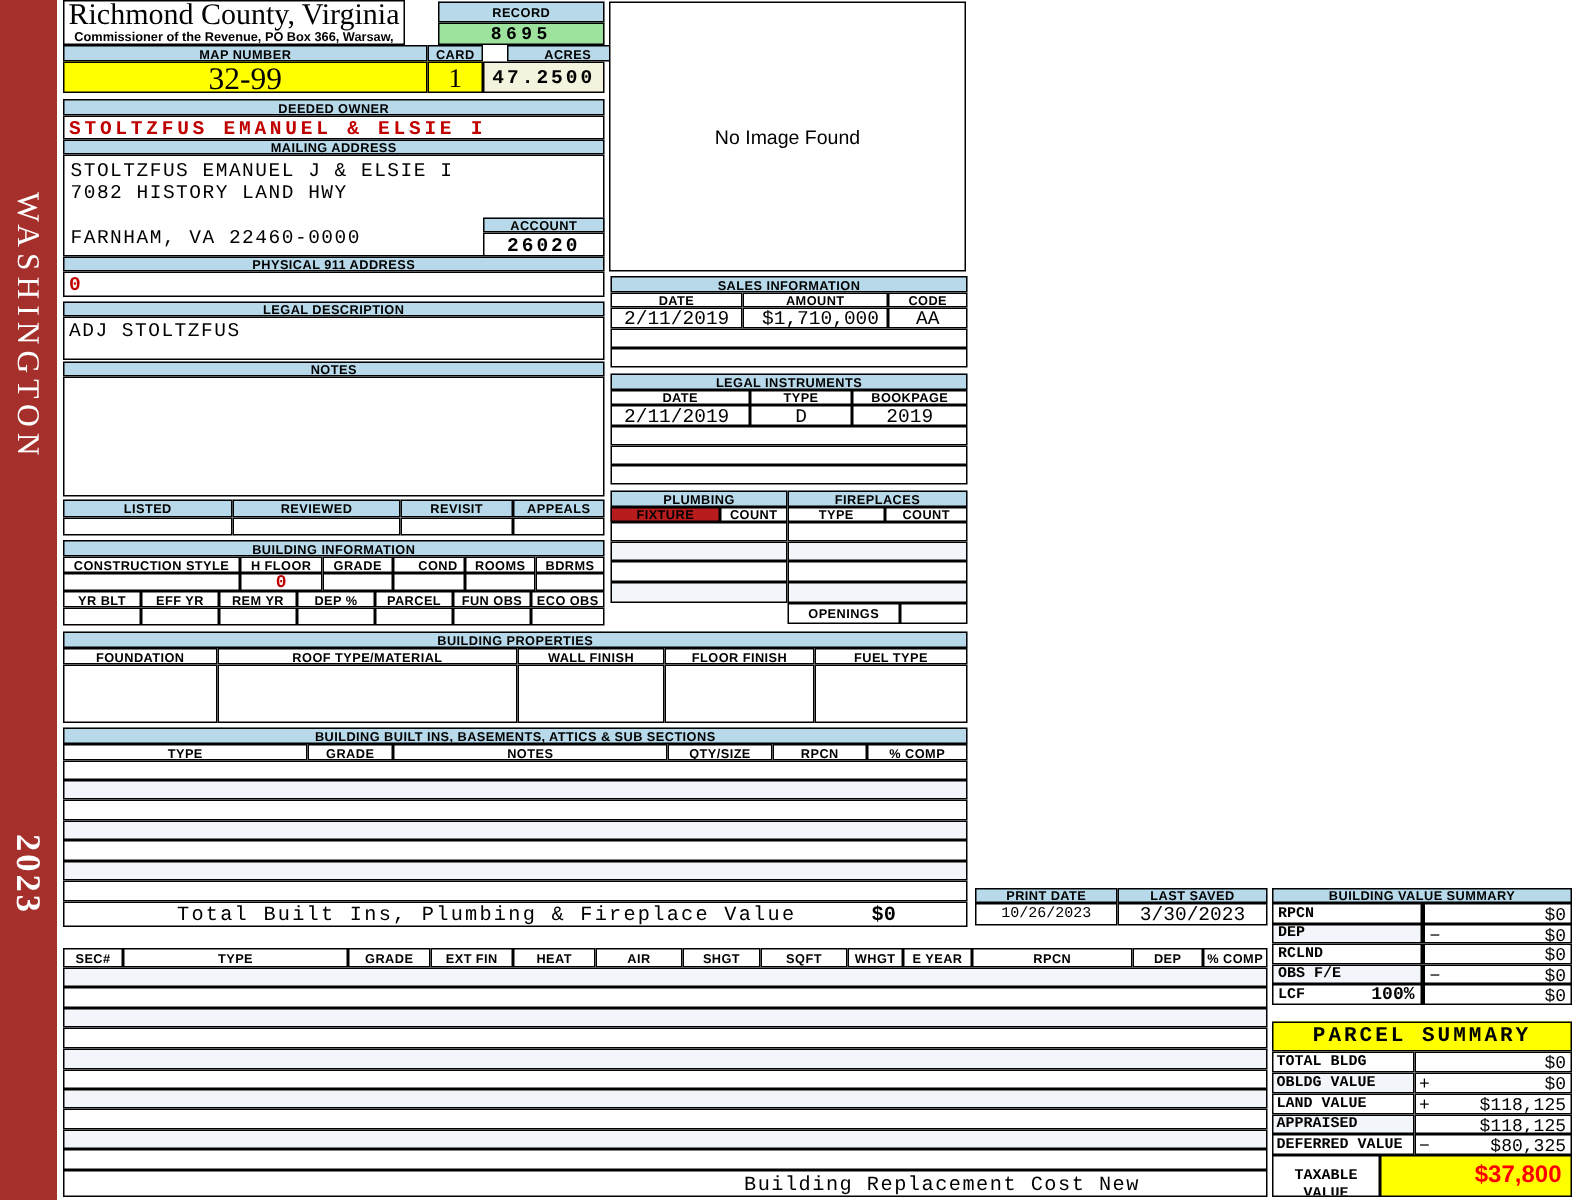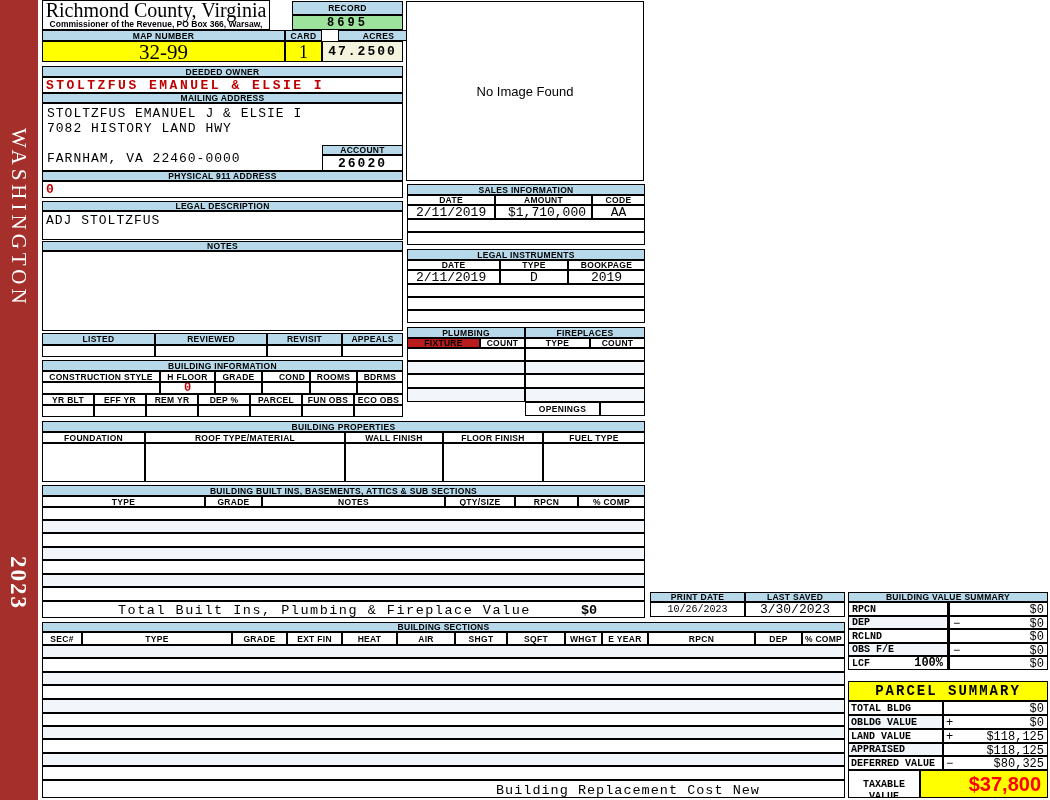--- a/index.html
+++ b/index.html
@@ -204,7 +204,6 @@
       <span class="abs mono" style="right:3px;top:0;font-size:12px;">$0</span>
     </div>
 
-  <div class="abs bar" style="left:42px;top:622px;width:803px;height:10px;line-height:9px;">BUILDING SECTIONS</div>
   <div class="abs cell bar" style="left:42px;top:632px;width:40px;height:13px;line-height:12px;background:#fff;">SEC#</div>
   <div class="abs cell bar" style="left:82px;top:632px;width:150px;height:13px;line-height:12px;background:#fff;">TYPE</div>
   <div class="abs cell bar" style="left:232px;top:632px;width:55px;height:13px;line-height:12px;background:#fff;">GRADE</div>

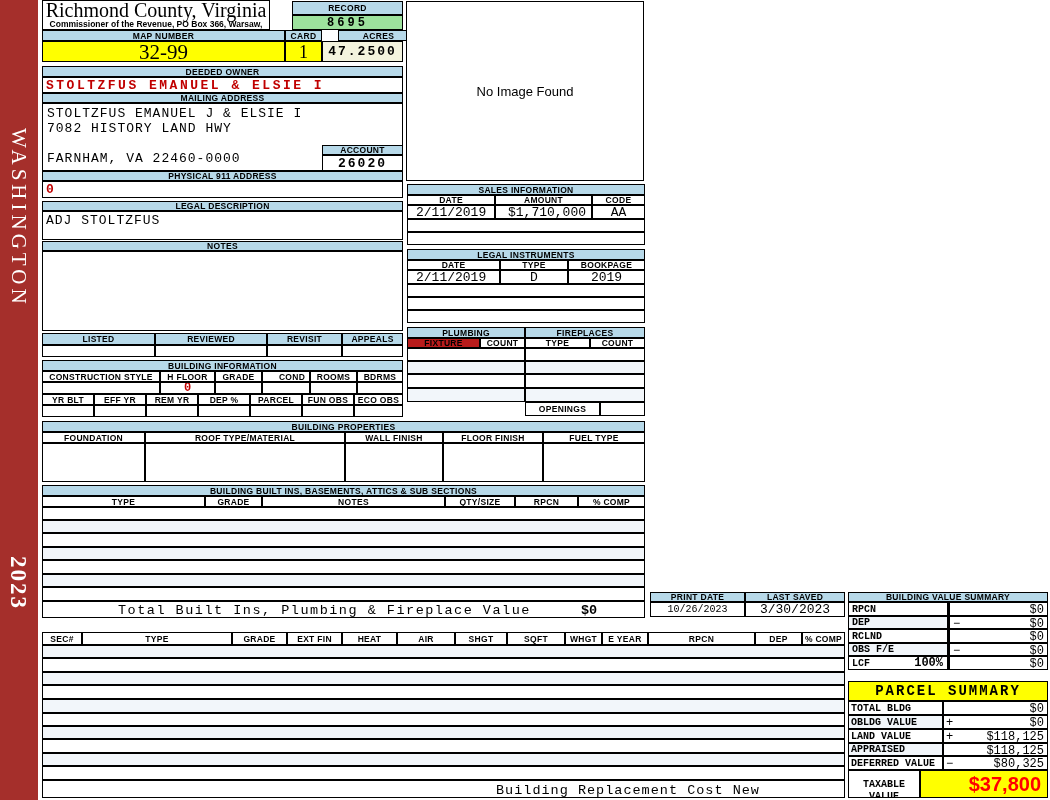--- a/index.html
+++ b/index.html
@@ -258,7 +258,7 @@
       <span class="abs mono" style="right:3px;top:0;font-size:12px;">$80,325</span>
     </div>
   <div class="abs cell mono ctr" style="left:848px;top:770px;width:72px;height:28px;font-weight:bold;font-size:10px;line-height:12px;padding-top:8px;">TAXABLE VALUE</div>
-  <div class="abs cell rightv" style="left:920px;top:770px;width:128px;height:28px;background:#FFFF00;color:#FF0000;font-weight:bold;font-size:20px;line-height:26px;padding-right:6px;">$37,800</div>
+  <div class="abs cell rightv" style="left:920px;top:770px;width:128px;height:28px;background:#FFFF00;color:#FF0000;font-weight:bold;font-size:16px;line-height:26px;padding-right:6px;">$37,800</div>
 
 </div>
 

